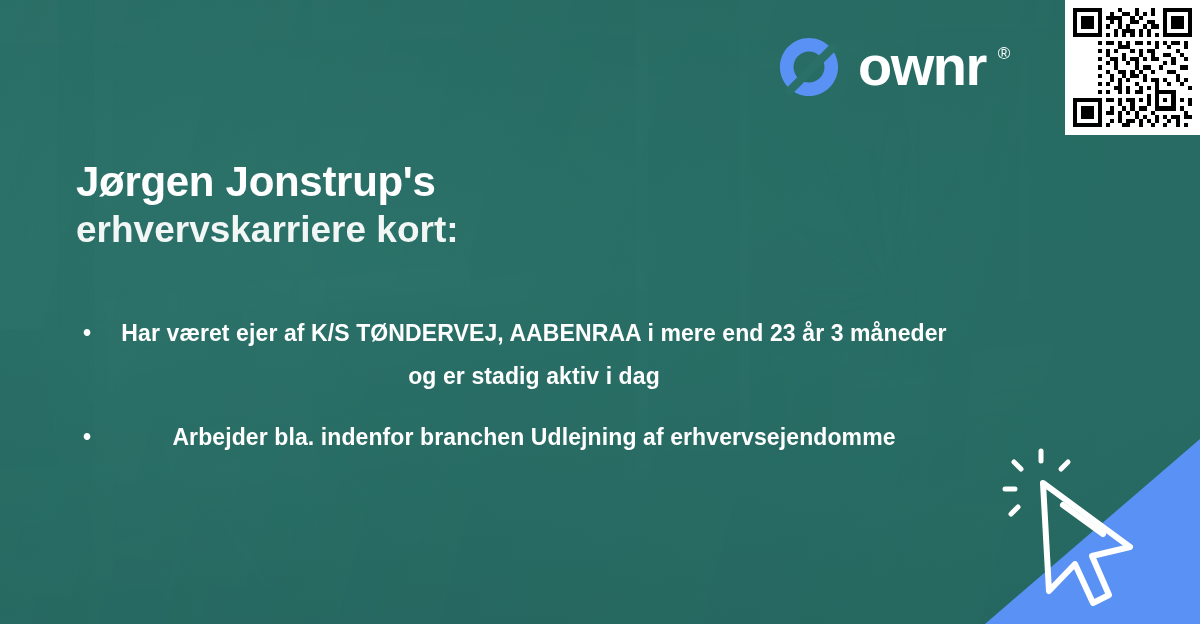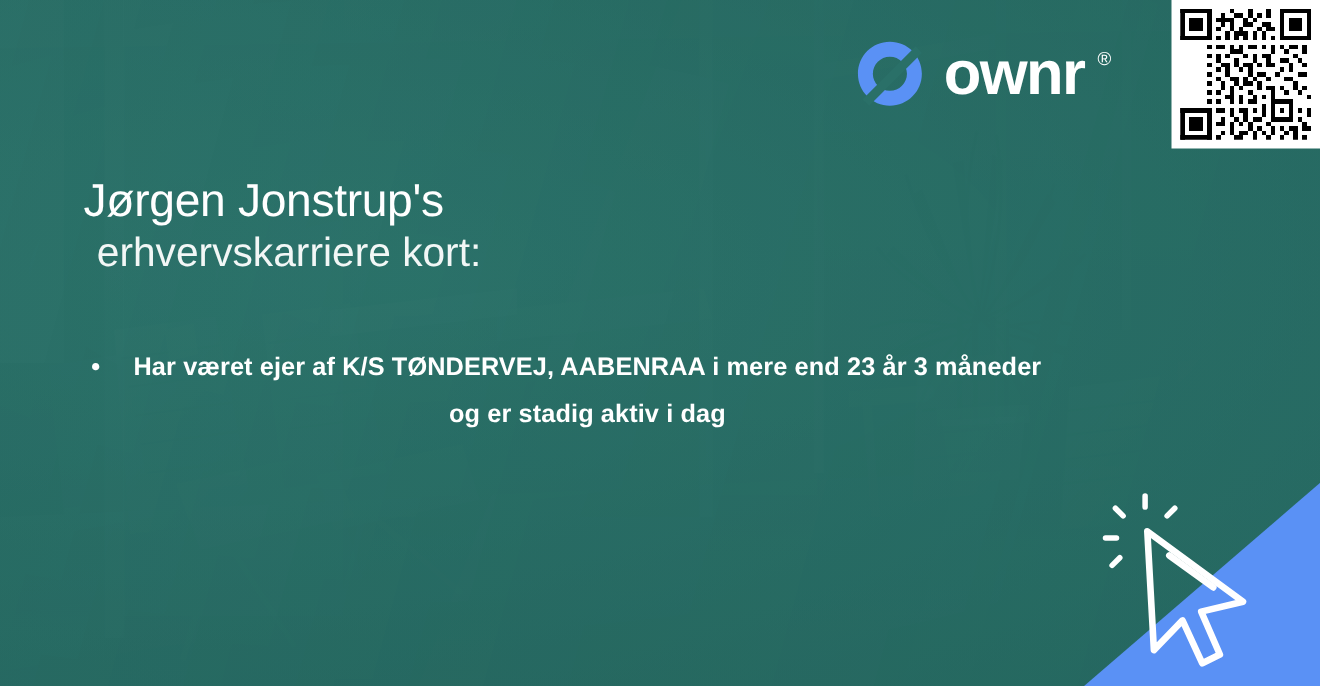--- a/index.html
+++ b/index.html
@@ -75,7 +75,7 @@
   #headline .l1 {
     color:#ffffff;
     font-size:42px;
-    font-weight:normal;
+    font-weight:bold;
     line-height:1.14;
     letter-spacing:-0.3px;
     white-space:nowrap;

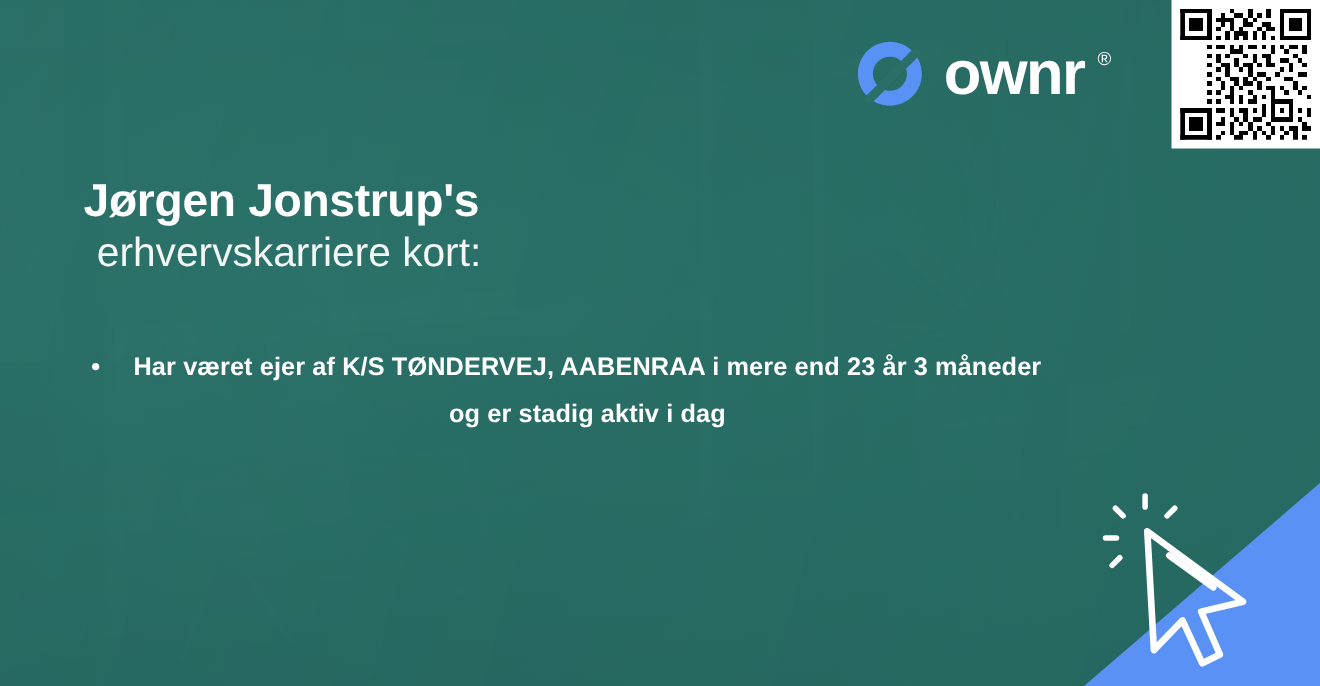--- a/index.html
+++ b/index.html
@@ -83,11 +83,10 @@
   #headline .l2 {
     color:#f2f7f6;
     font-size:37px;
-    font-weight:normal;
+    font-weight:bold;
     line-height:1.3;
     letter-spacing:0px;
     white-space:nowrap;
-    margin-left:12px;
   }
 
   

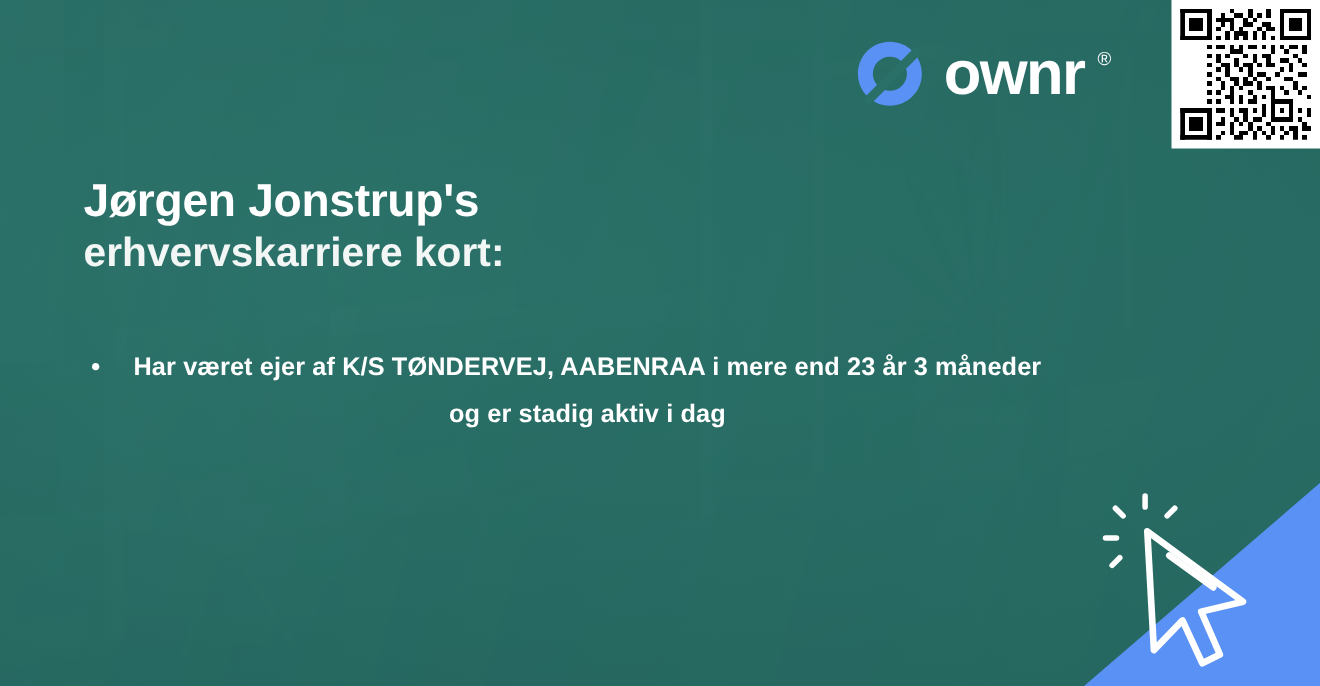--- a/index.html
+++ b/index.html
@@ -470,6 +470,7 @@
 
   <ul id="bullets">
     <li>Har været ejer af K/S TØNDERVEJ, AABENRAA i mere end 23 år 3 måneder og er stadig aktiv i dag</li>
+    <li>Arbejder bla. indenfor branchen Udlejning af erhvervsejendomme</li>
   </ul>
 
   <div id="corner">

